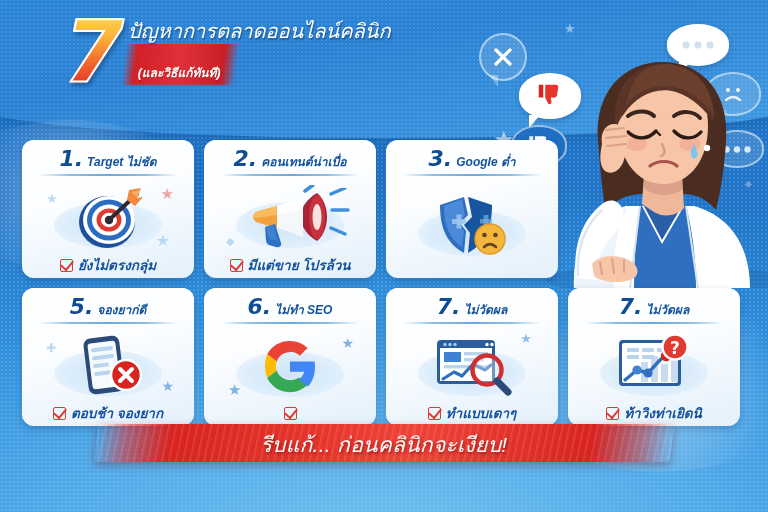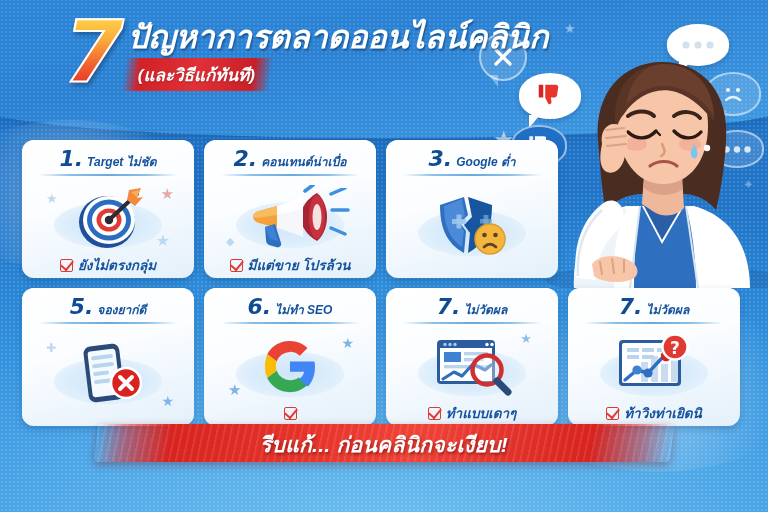--- a/index.html
+++ b/index.html
@@ -73,7 +73,7 @@
   }
   .title-lines { padding-top: 4px; }
   .title-main {
-    font-size: 32px; font-weight: 700; font-style: italic;
+    font-size: 20px; font-weight: 400; font-style: italic;
     color: #ffffff;
     letter-spacing: 0px;
     line-height: 1.12;

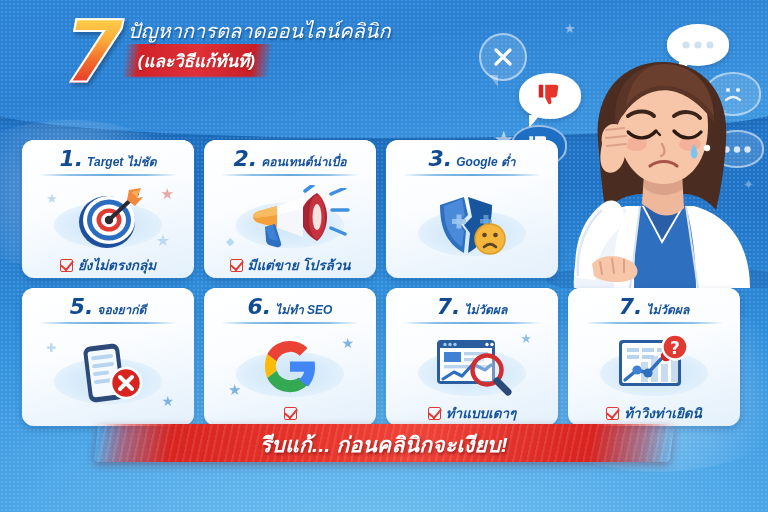--- a/index.html
+++ b/index.html
@@ -92,9 +92,9 @@
   }
   .title-tag {
     position: relative;
-    font-size: 17px; font-weight: 700; font-style: italic;
+    font-size: 12px; font-weight: 700; font-style: italic;
     color: #ffffff;
-    padding: 2px 10px 3px;
+    padding: 18px 10px 3px;
     white-space: nowrap;
     text-shadow: 0 1px 1px rgba(90,10,10,0.5);
   }

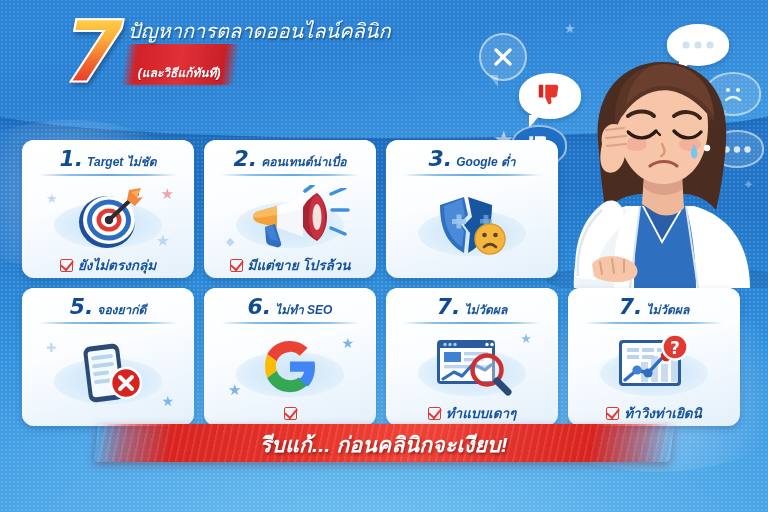--- a/index.html
+++ b/index.html
@@ -522,6 +522,10 @@
           <circle cx="58" cy="42" r="15" fill="none" stroke="#ffffff" stroke-width="2.6"></circle>
           <path d="M52 36 L64 48 M64 36 L52 48" stroke="#ffffff" stroke-width="4" stroke-linecap="round"></path>
         </svg>
+      </div>
+      <div class="card-foot">
+        <span class="chk"></span>
+        <span class="card-foot-text">ตอบช้า จองยาก</span>
       </div>
     </div>
 

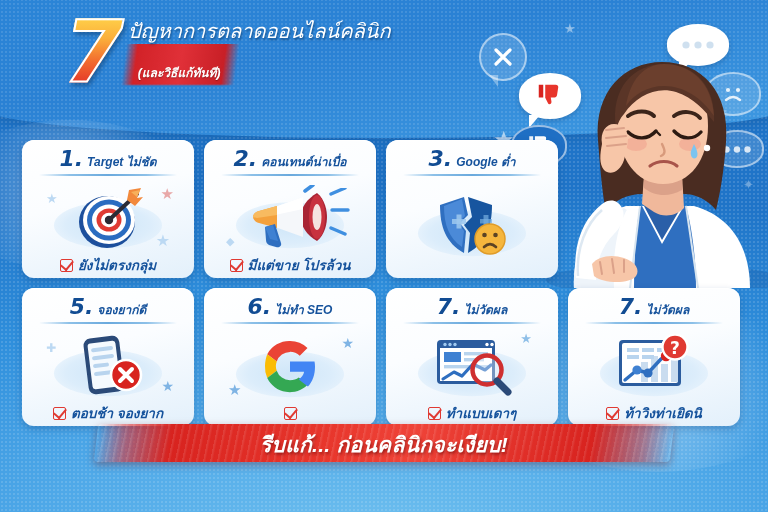--- a/index.html
+++ b/index.html
@@ -244,7 +244,7 @@
   }
   .banner-text {
     position: relative; z-index: 2;
-    font-size: 21px; font-weight: 700; font-style: italic;
+    font-size: 21px; font-weight: 400; font-style: italic;
     color: #ffffff;
     text-shadow: 1px 2px 3px rgba(110,10,10,0.65);
     white-space: nowrap;

